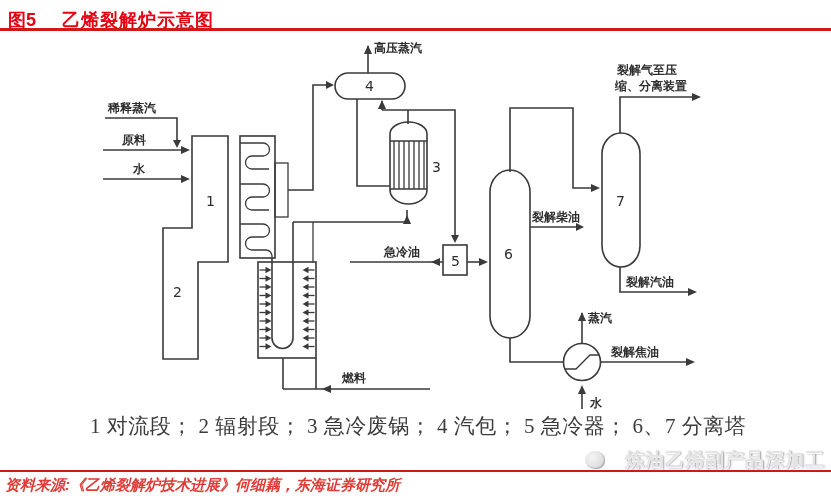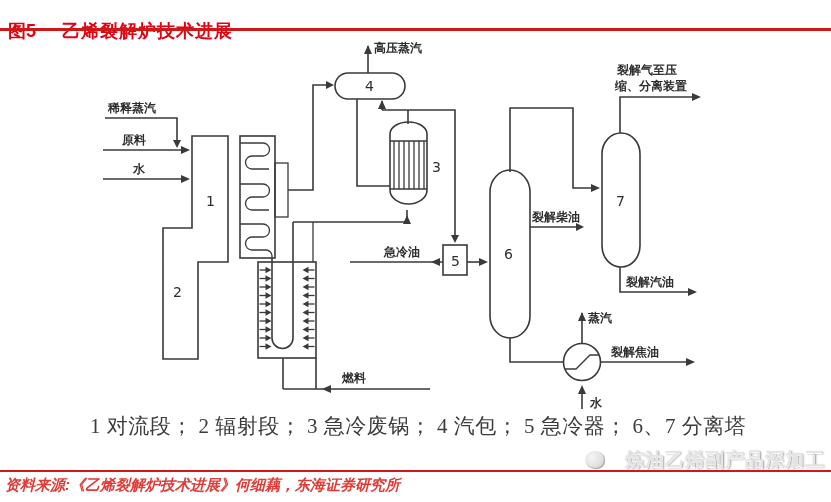--- a/index.html
+++ b/index.html
@@ -6,7 +6,7 @@
   #page{position:relative;width:831px;height:502px;background:#ffffff;overflow:hidden;
         font-family:"Liberation Sans",sans-serif;}
   
-  #titlebar{position:absolute;left:0;top:15px;width:831px;height:48px;}
+  #titlebar{position:absolute;left:0;top:4px;width:831px;height:48px;}
   #figlabel{position:absolute;left:8px;top:4px;font-size:18px;font-weight:bold;color:#e60012;}
   #figtitle{position:absolute;left:62px;top:4px;font-size:18px;font-weight:bold;color:#e60012;letter-spacing:1px;}
   #title-rule{position:absolute;left:0;top:28px;width:831px;height:3px;background:#d01818;}

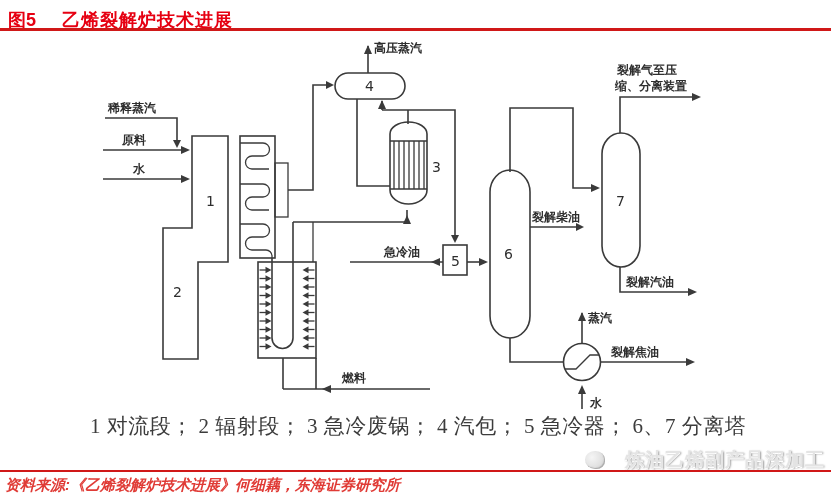--- a/index.html
+++ b/index.html
@@ -37,7 +37,7 @@
 
   <div id="titlebar">
     <span id="figlabel">图5</span>
-    <span id="figtitle">乙烯裂解炉技术进展</span>
+    <span id="figtitle">乙烯裂解炉示意图</span>
   </div>
   <div id="title-rule"></div>
 

